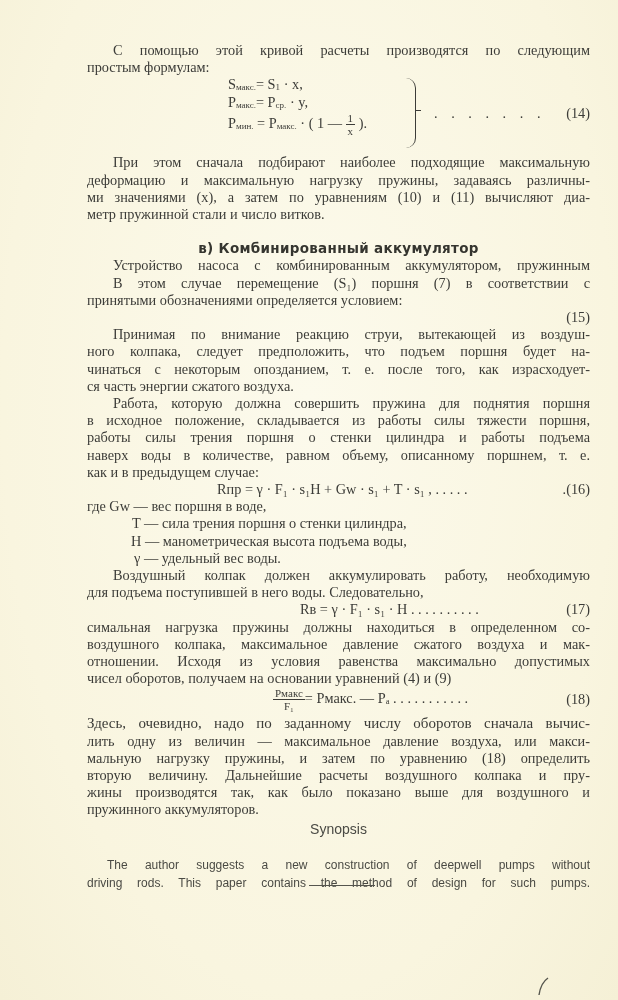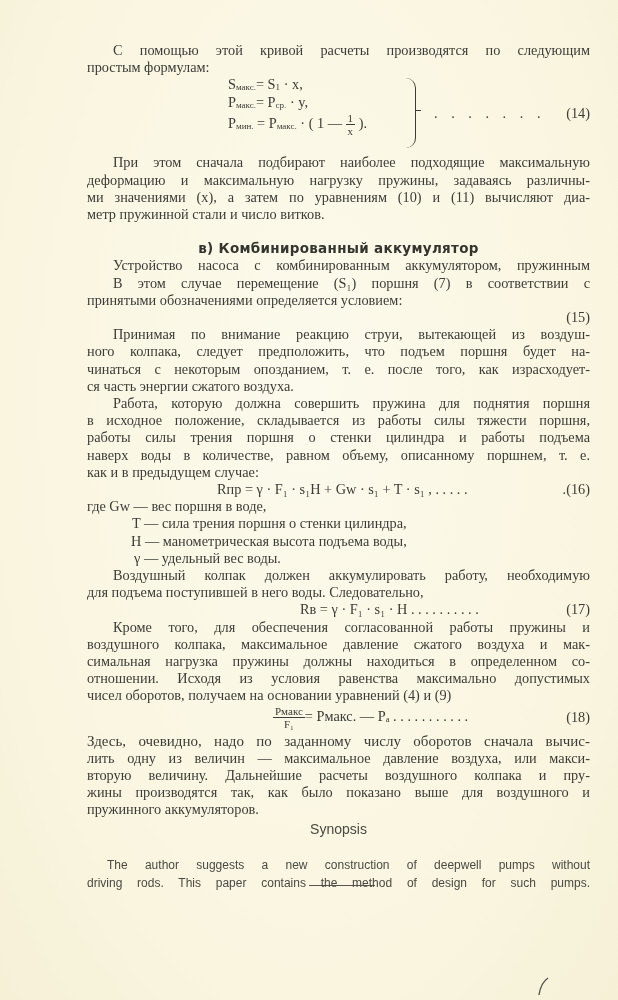--- a/index.html
+++ b/index.html
@@ -138,7 +138,6 @@
     </div>
 
     <div>
-      <p class="ind line" style="text-align-last:justify">Кроме того, для обеспечения согласованной работы пружины и</p>
       <p class="line" style="text-align-last:justify">воздушного колпака, максимальное давление сжатого воздуха и мак-</p>
       <p class="line" style="text-align-last:justify">симальная нагрузка пружины должны находиться в определенном со-</p>
       <p class="line" style="text-align-last:justify">отношении. Исходя из условия равенства максимально допустимых</p>

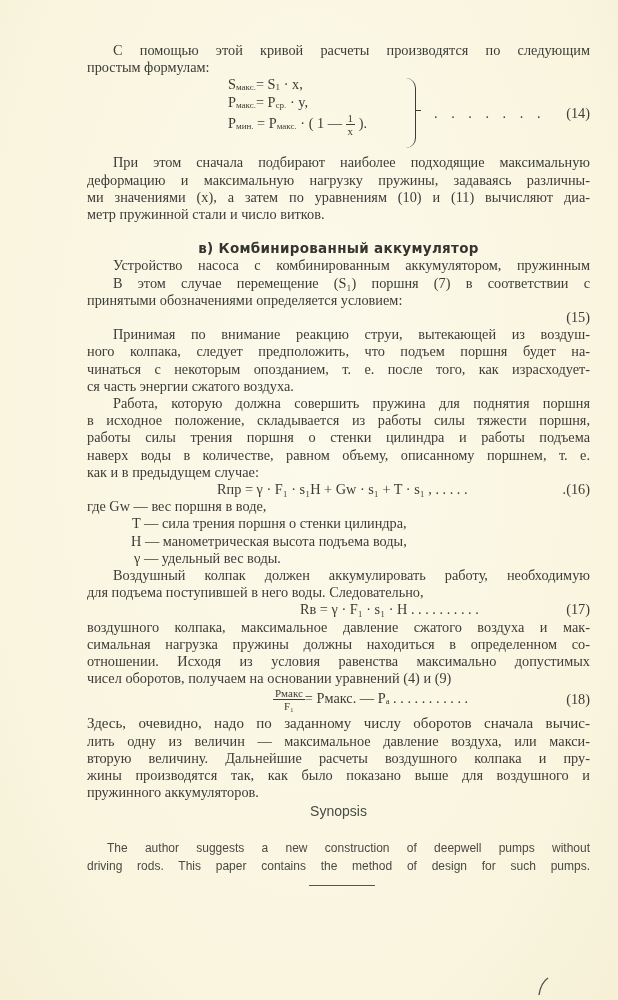--- a/index.html
+++ b/index.html
@@ -138,8 +138,8 @@
     </div>
 
     <div>
+      <p class="line" style="text-align-last:justify">симальная нагрузка пружины должны находиться в определенном со-</p>
       <p class="line" style="text-align-last:justify">воздушного колпака, максимальное давление сжатого воздуха и мак-</p>
-      <p class="line" style="text-align-last:justify">симальная нагрузка пружины должны находиться в определенном со-</p>
       <p class="line" style="text-align-last:justify">отношении. Исходя из условия равенства максимально допустимых</p>
       <p class="line">чисел оборотов, получаем на основании уравнений (4) и (9)</p>
     </div>

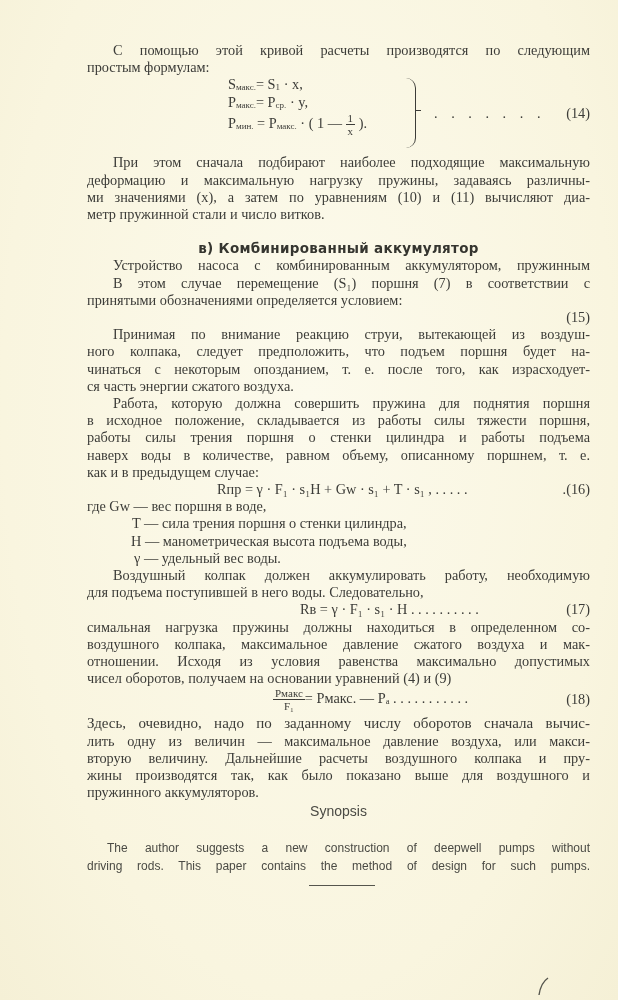--- a/index.html
+++ b/index.html
@@ -154,6 +154,7 @@
     <div style="margin-top:2px">
       <p class="line" style="text-align-last:justify;font-size:15px">Здесь, очевидно, надо по заданному числу оборотов сначала вычис-</p>
       <p class="line" style="text-align-last:justify">лить одну из величин — максимальное давление воздуха, или макси-</p>
+      <p class="line" style="text-align-last:justify">мальную нагрузку пружины, и затем по уравнению (18) определить</p>
       <p class="line" style="text-align-last:justify">вторую величину. Дальнейшие расчеты воздушного колпака и пру-</p>
       <p class="line" style="text-align-last:justify">жины производятся так, как было показано выше для воздушного и</p>
       <p class="line">пружинного аккумуляторов.</p>

